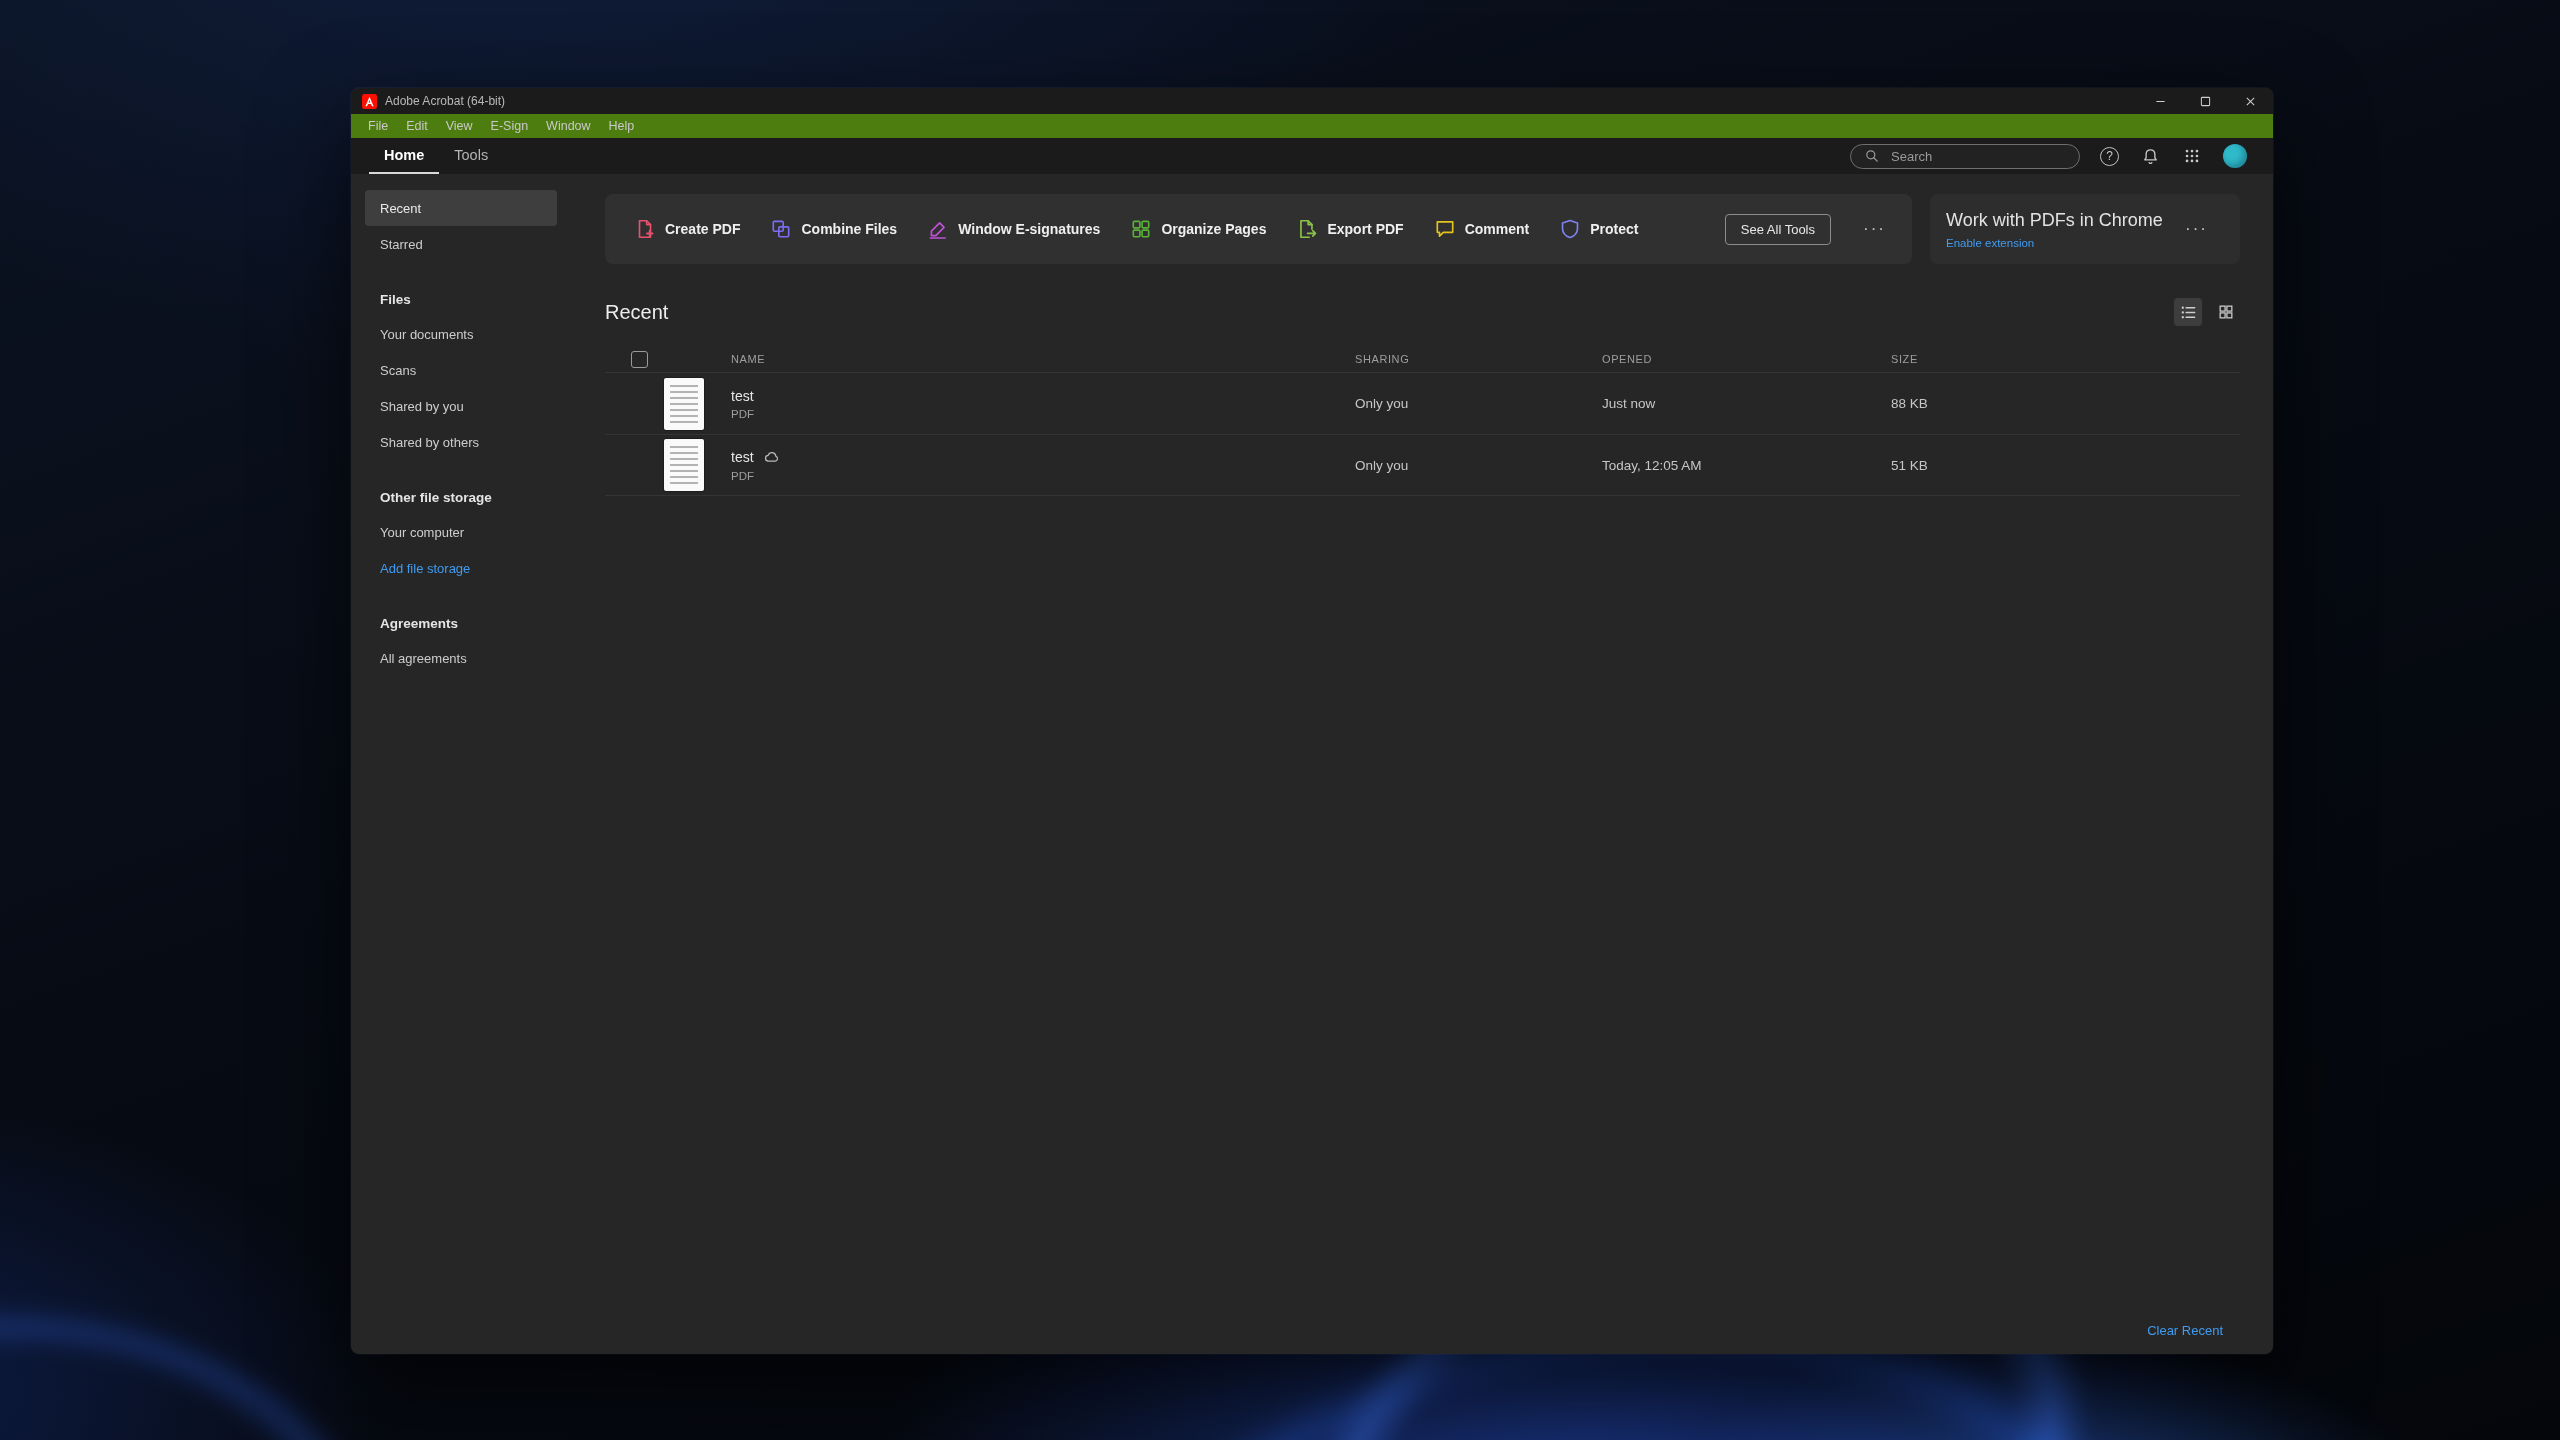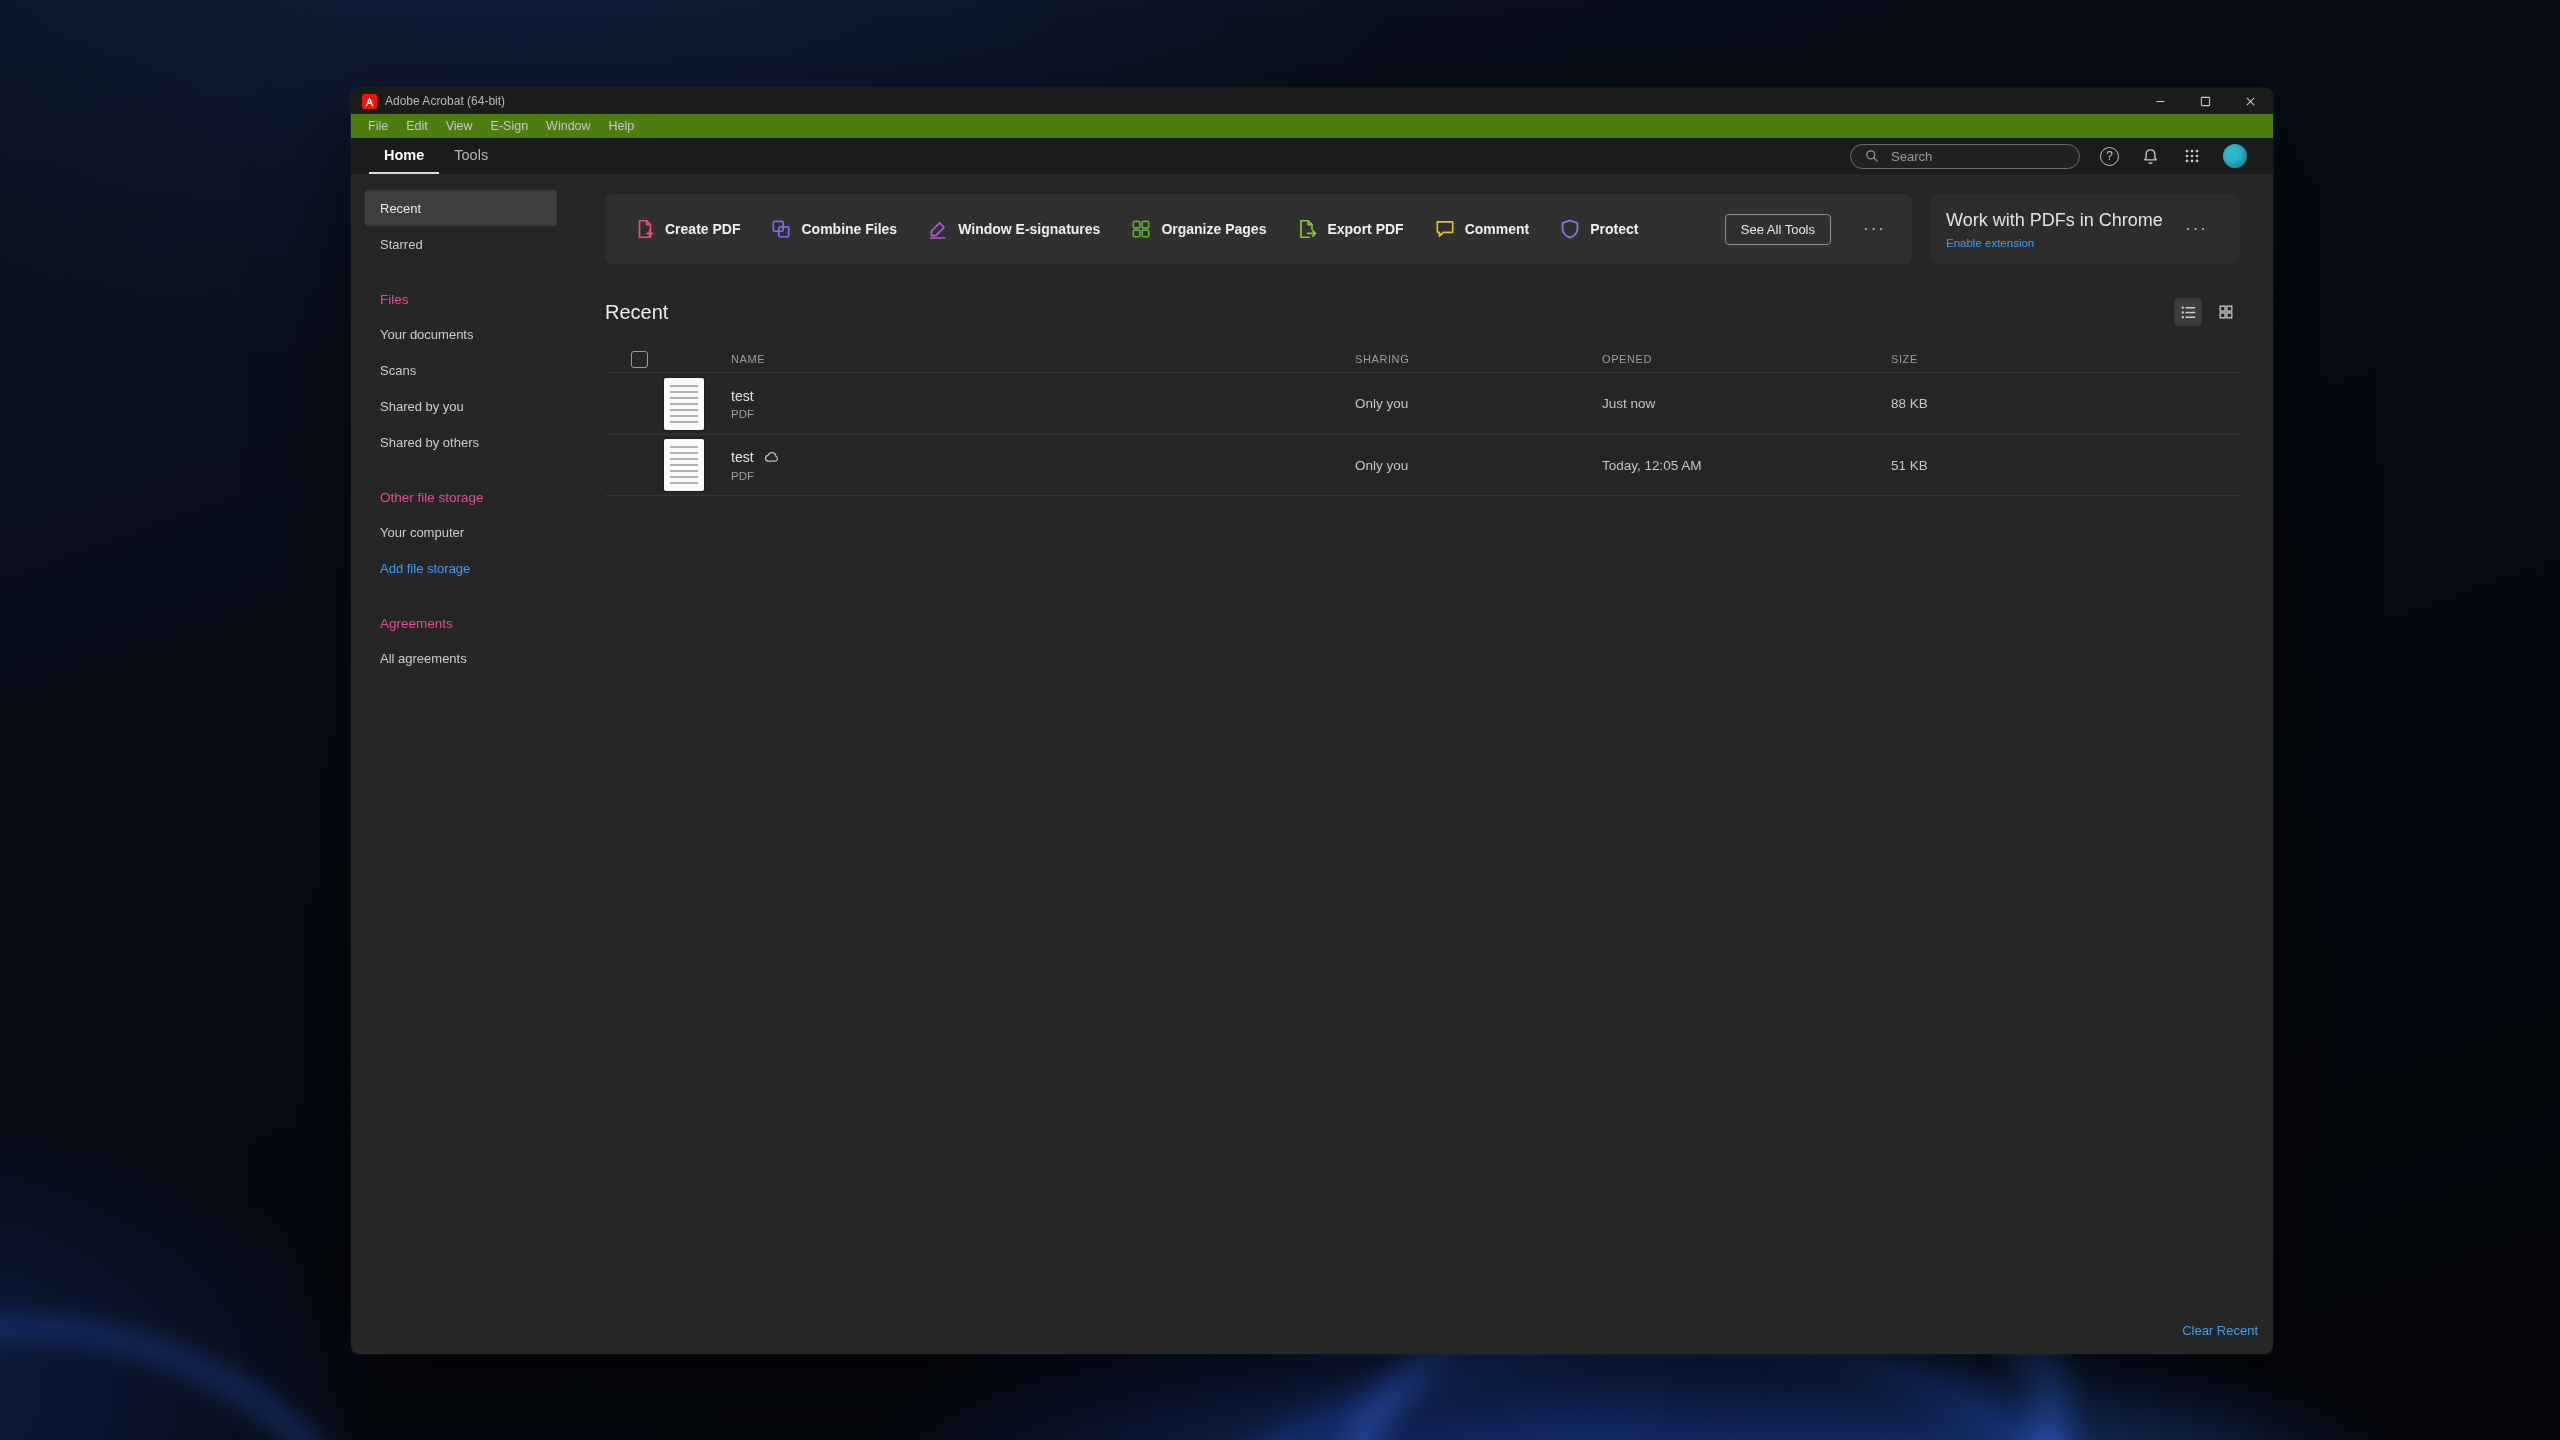--- a/index.html
+++ b/index.html
@@ -59,7 +59,7 @@
   .sidebar { width: 220px; flex: 0 0 auto; padding-top: 16px; }
   .side-item { height: 36px; display: flex; align-items: center; margin: 0 14px; padding: 0 15px; border-radius: 4px; font-size: 13px; color: #cdcdcd; }
   .side-item.selected { background: #3e3e3e; color: #e9e9e9; }
-  .side-section { margin: 24px 14px 4px; padding: 0 15px; font-size: 13.5px; font-weight: normal; color: #ec4899; height: 26px; display: flex; align-items: center; }
+  .side-section { margin: 24px 14px 4px; padding: 0 15px; font-size: 13.5px; font-weight: bold; color: #e5e5e5; height: 26px; display: flex; align-items: center; }
 
   .main { flex: 1; position: relative; padding: 20px 33px 0 34px; display: flex; flex-direction: column; min-width: 0; }
   .top-row { display: flex; gap: 18px; flex: 0 0 auto; }

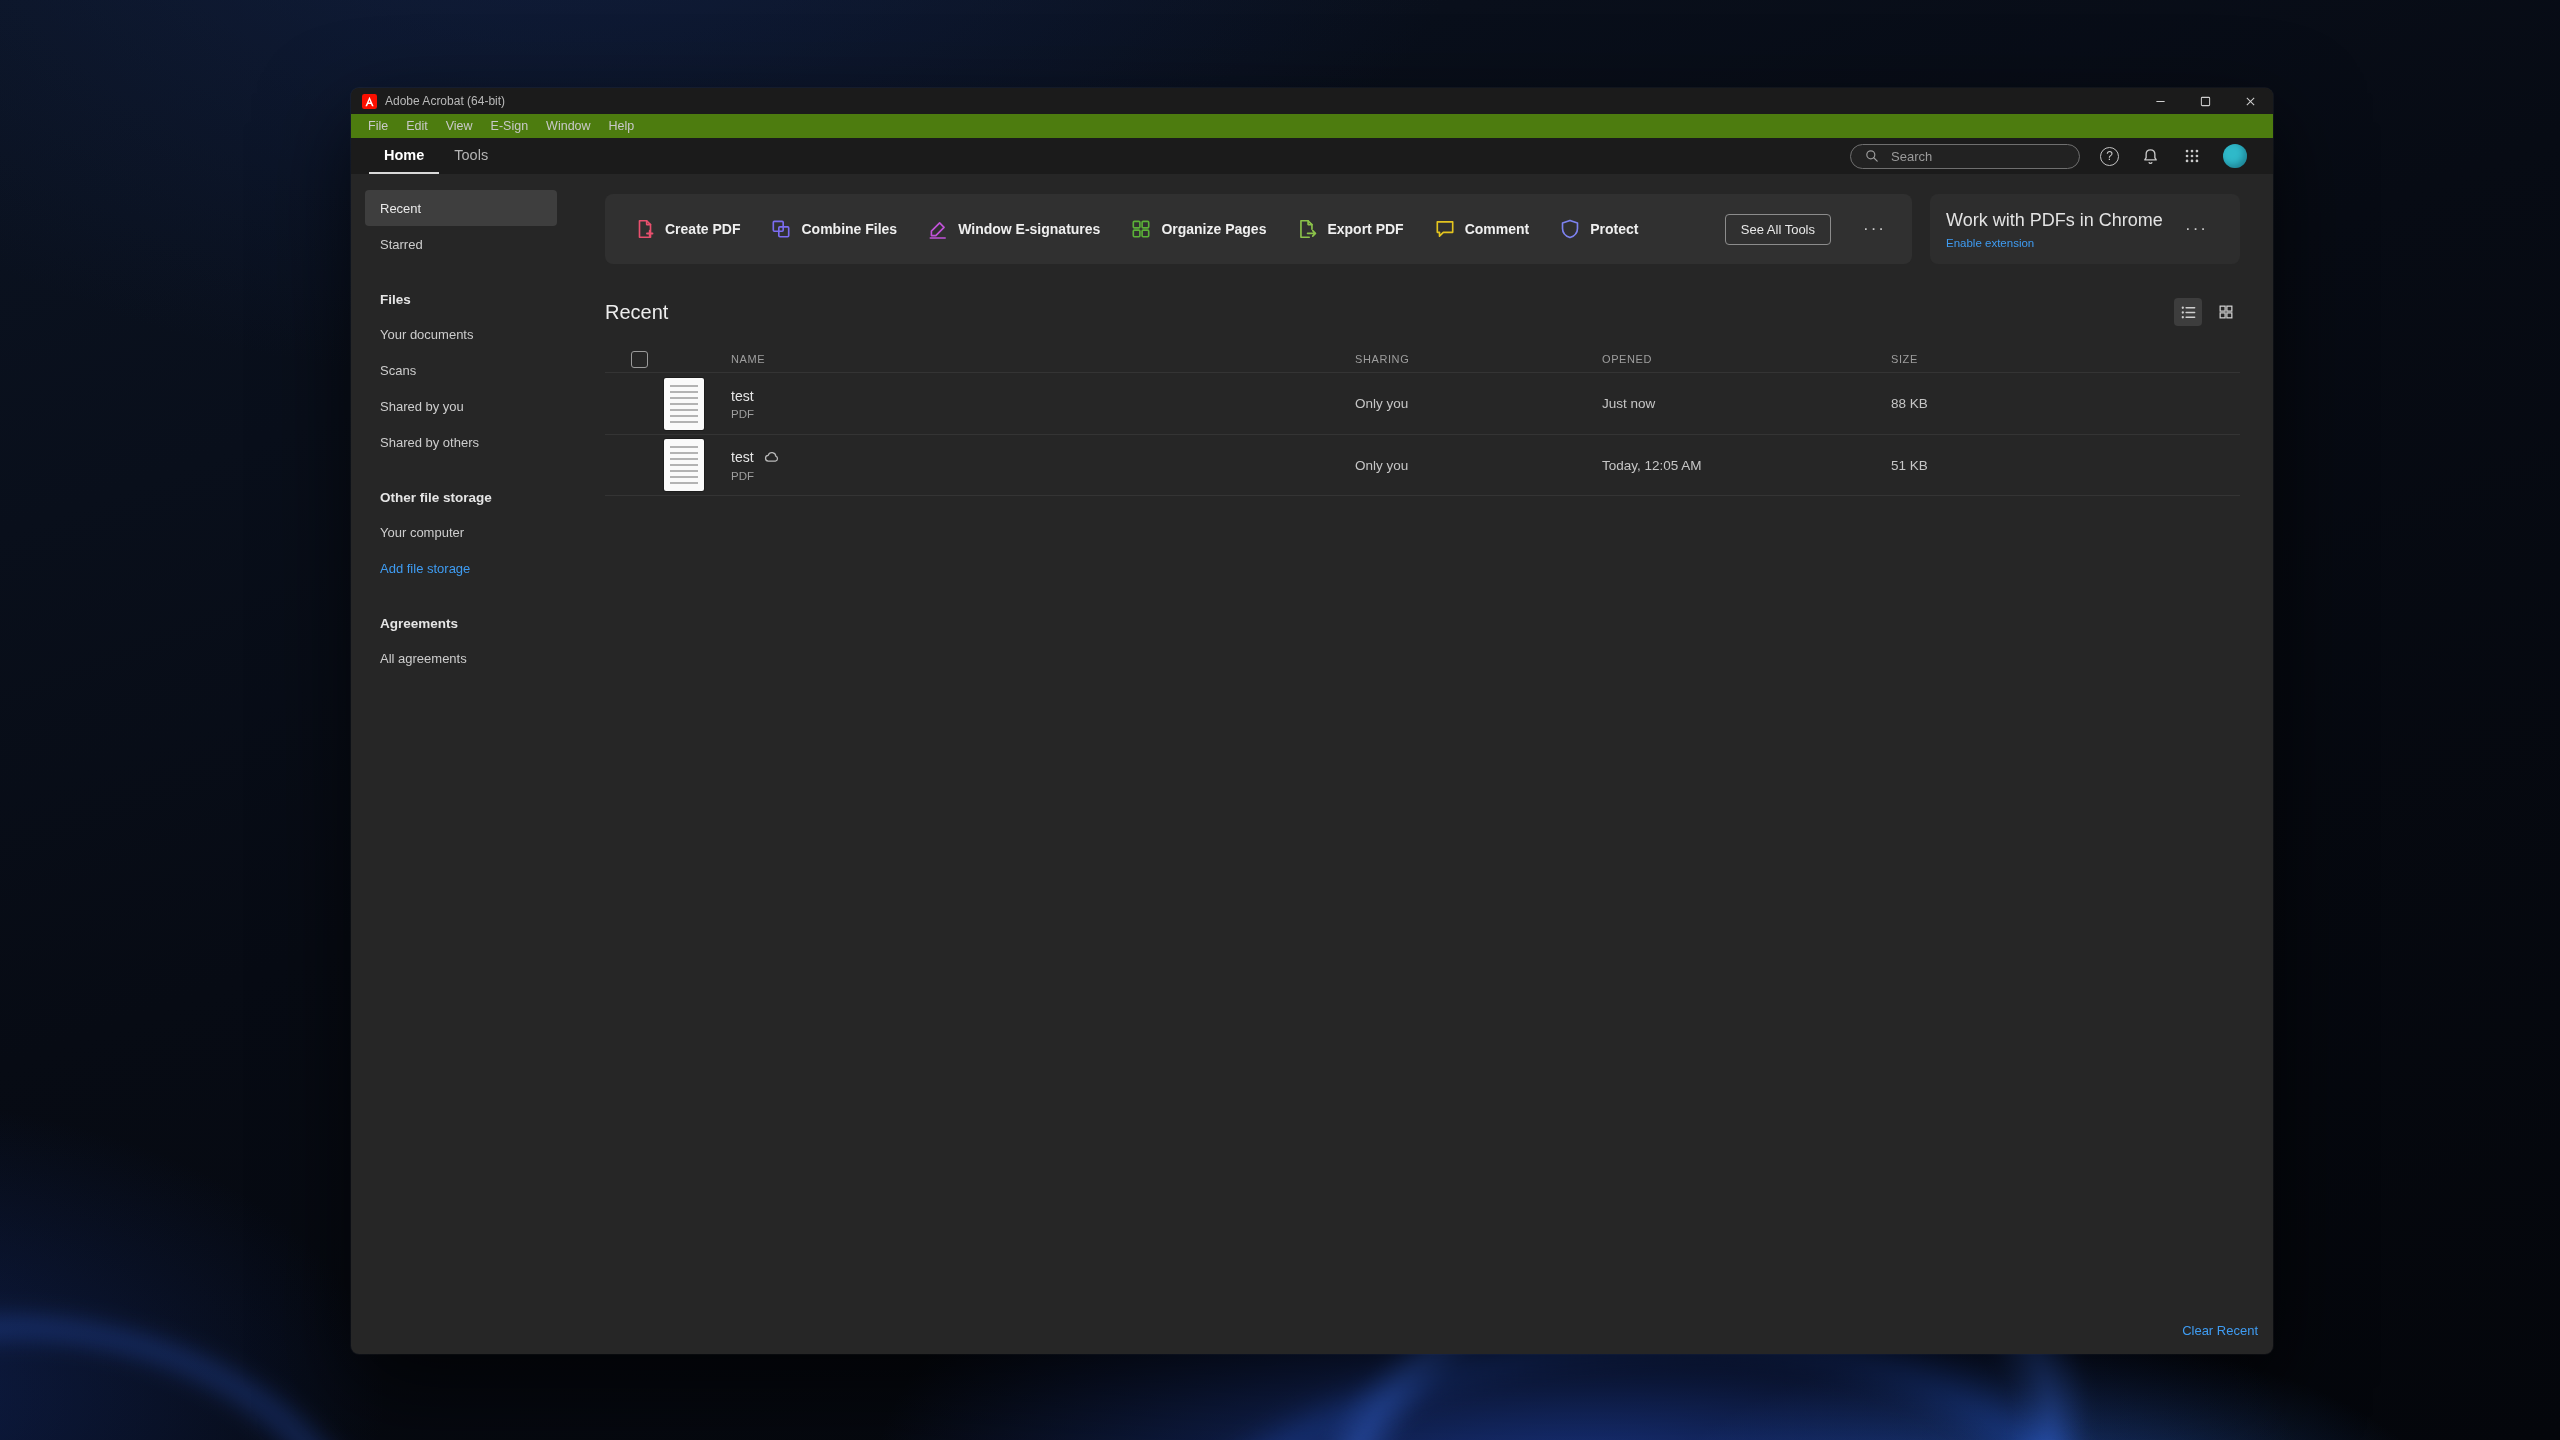--- a/index.html
+++ b/index.html
@@ -97,7 +97,7 @@
   .cell { font-size: 13.5px; color: #c6c6c6; }
   .cloud { display: flex; color: #b9b9b9; }
 
-  .clear-recent { position: absolute; right: 15px; bottom: 16px; font-size: 13px; }
+  .clear-recent { position: absolute; right: 50px; bottom: 16px; font-size: 13px; }
   .link-blue { cursor: default; }
 
   svg { display: block; }

